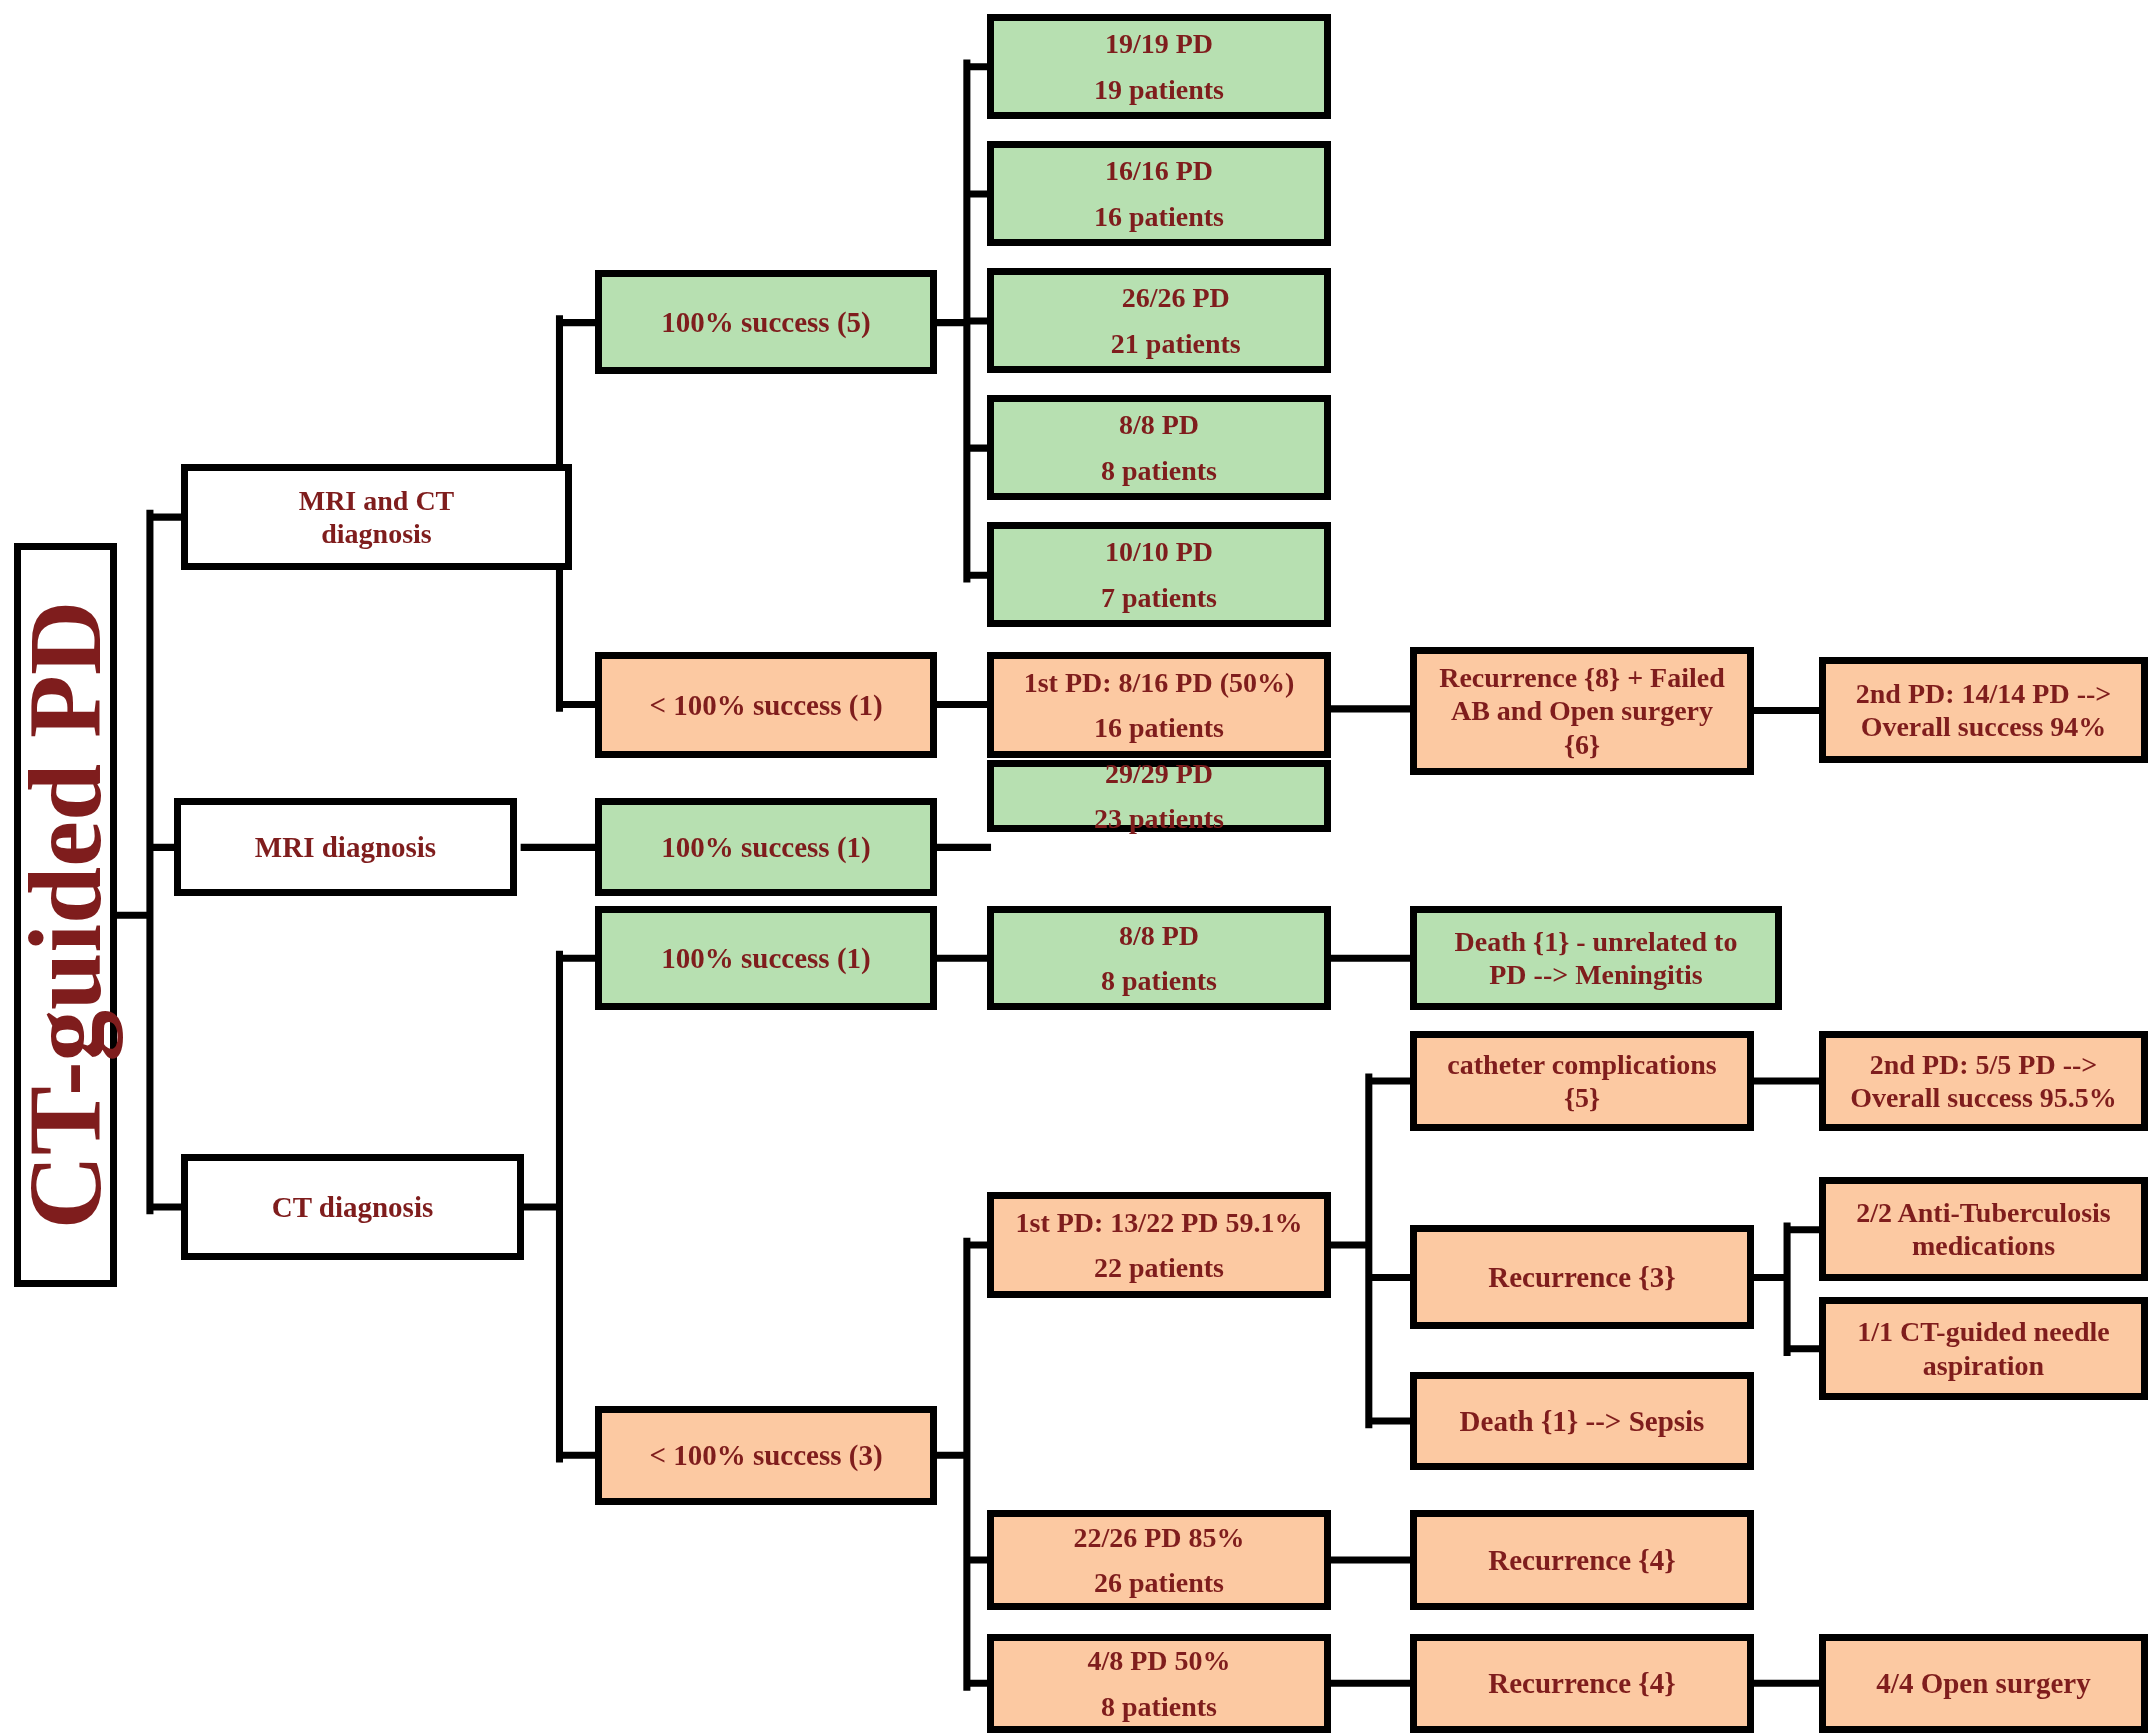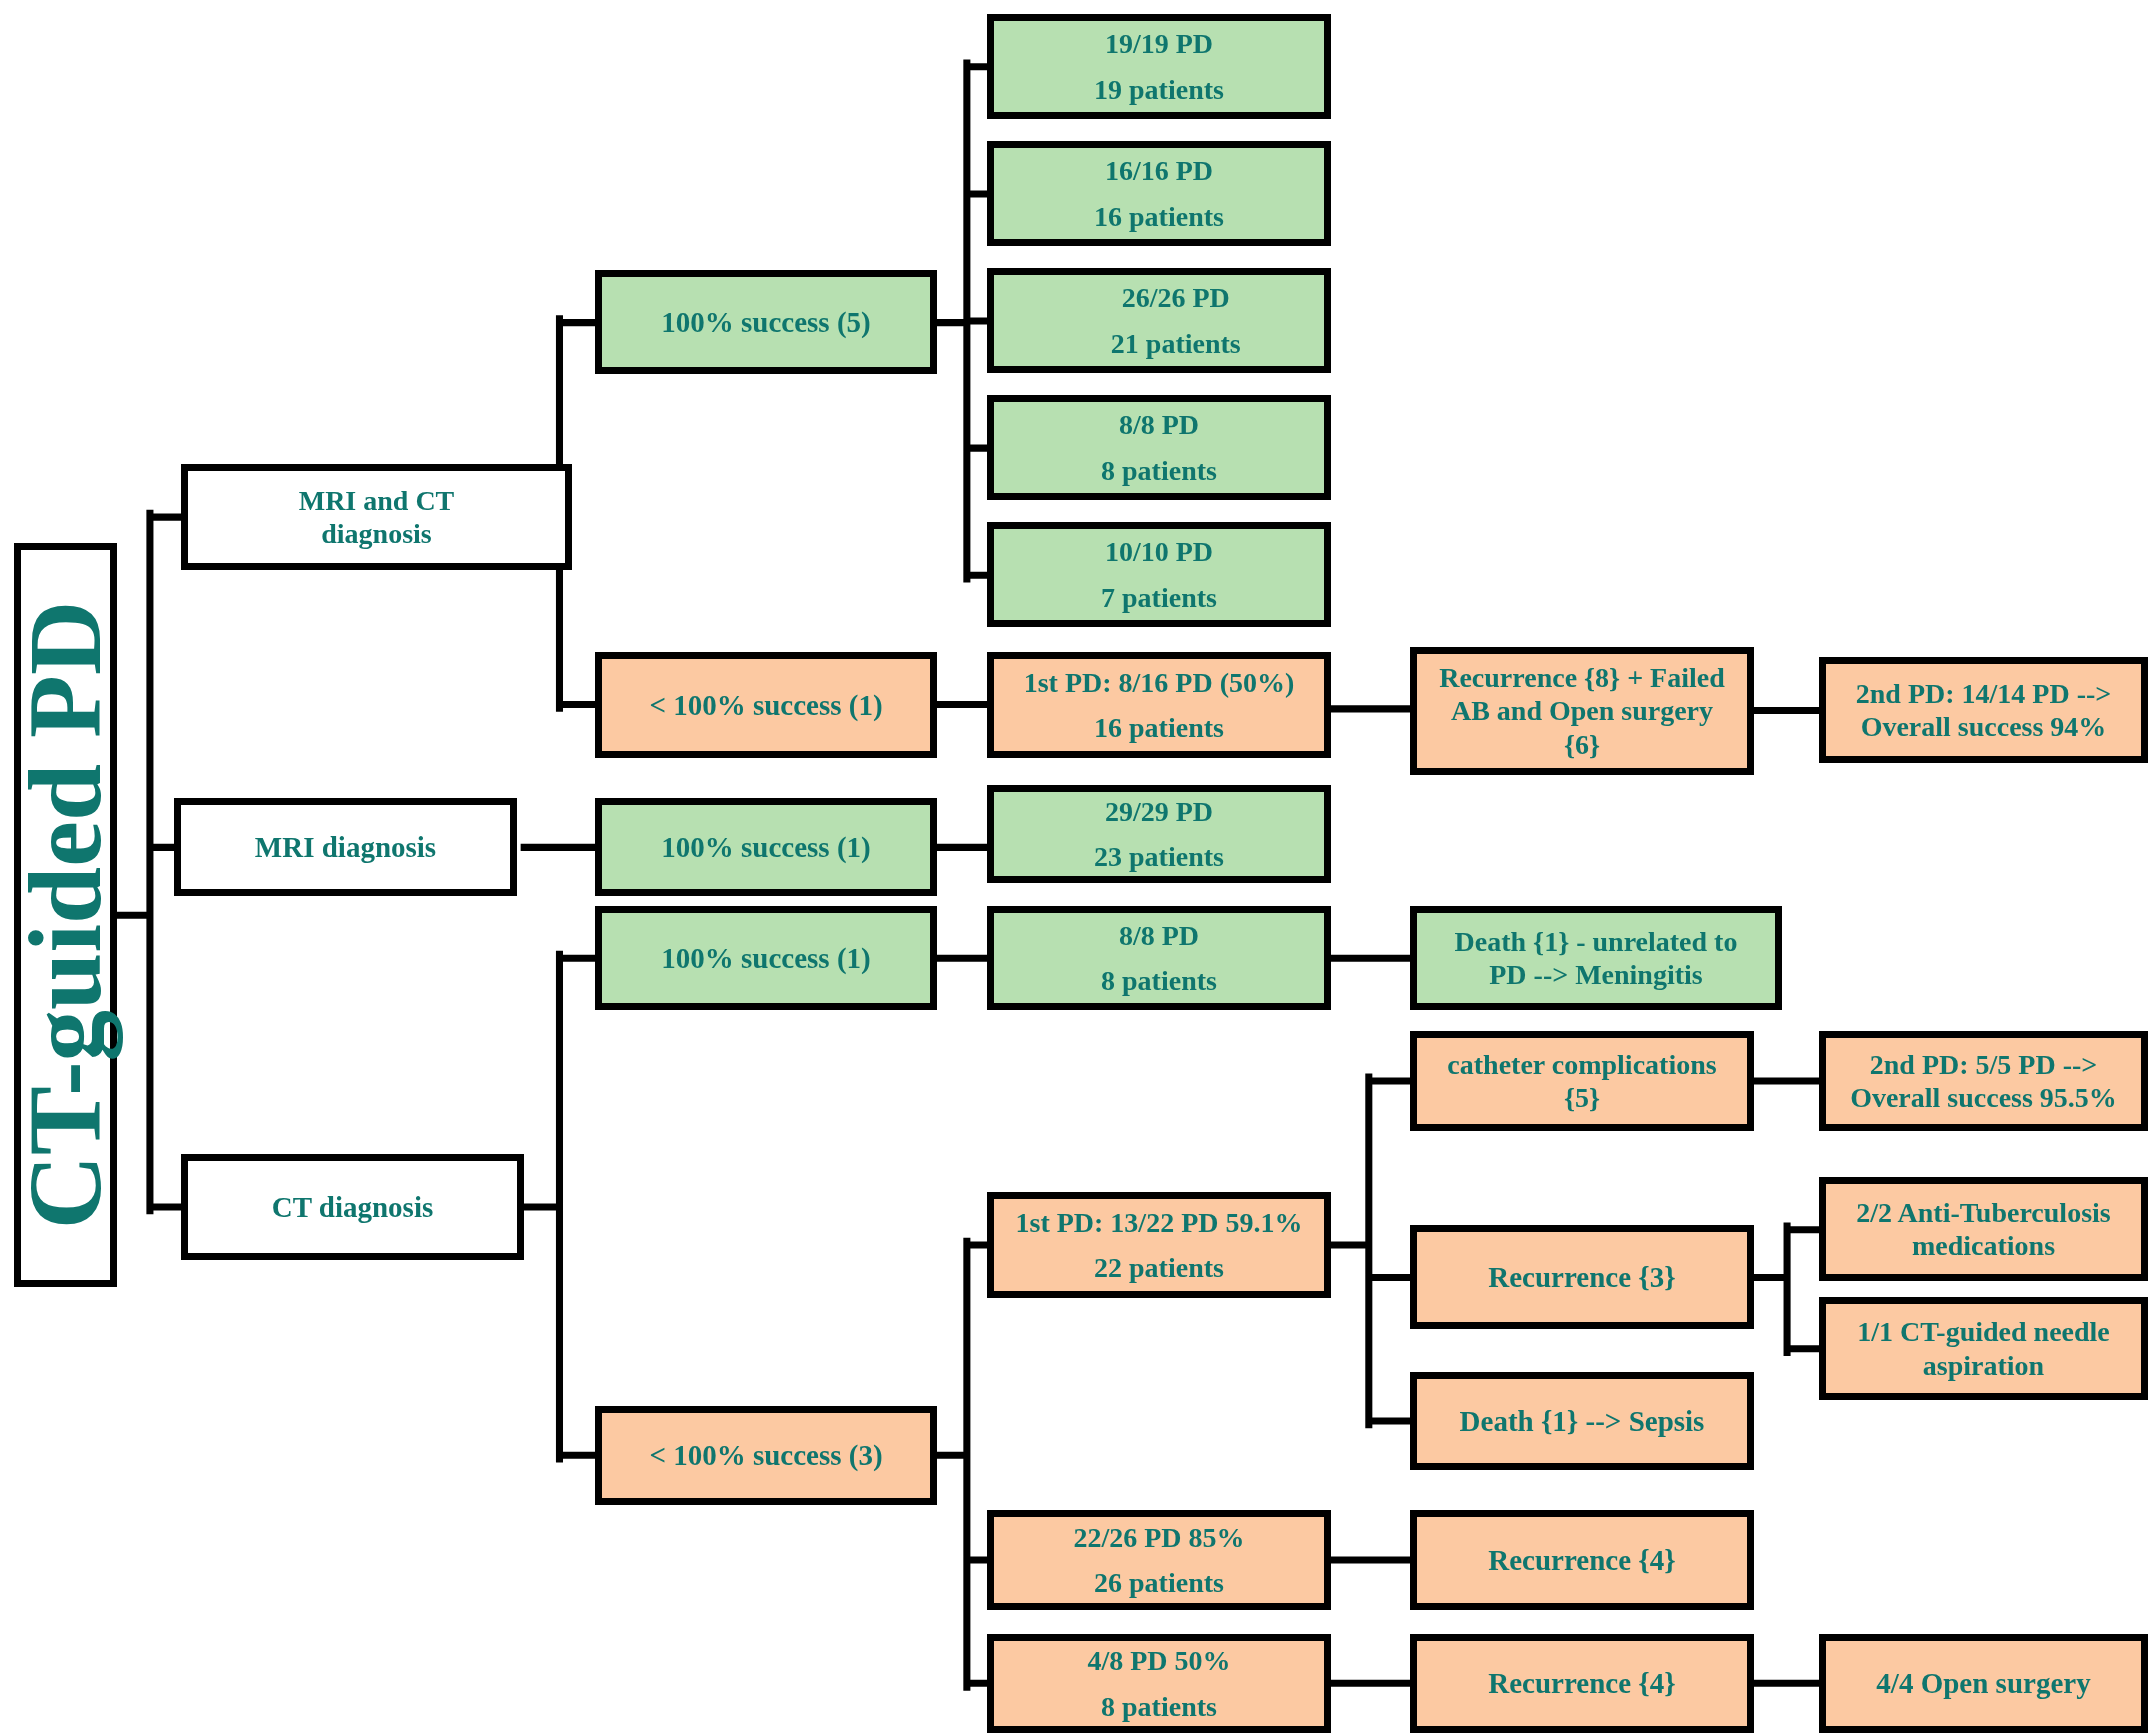--- a/index.html
+++ b/index.html
@@ -17,7 +17,7 @@
     border:7px solid var(--line,#000);
     display:flex;align-items:center;justify-content:center;
     text-align:center;
-    font-weight:bold;color:#0f766e;
+    font-weight:bold;color:#7f1d1d;
     font-size:29px;line-height:1.25;
     padding:2.2px 5.4px;
   }

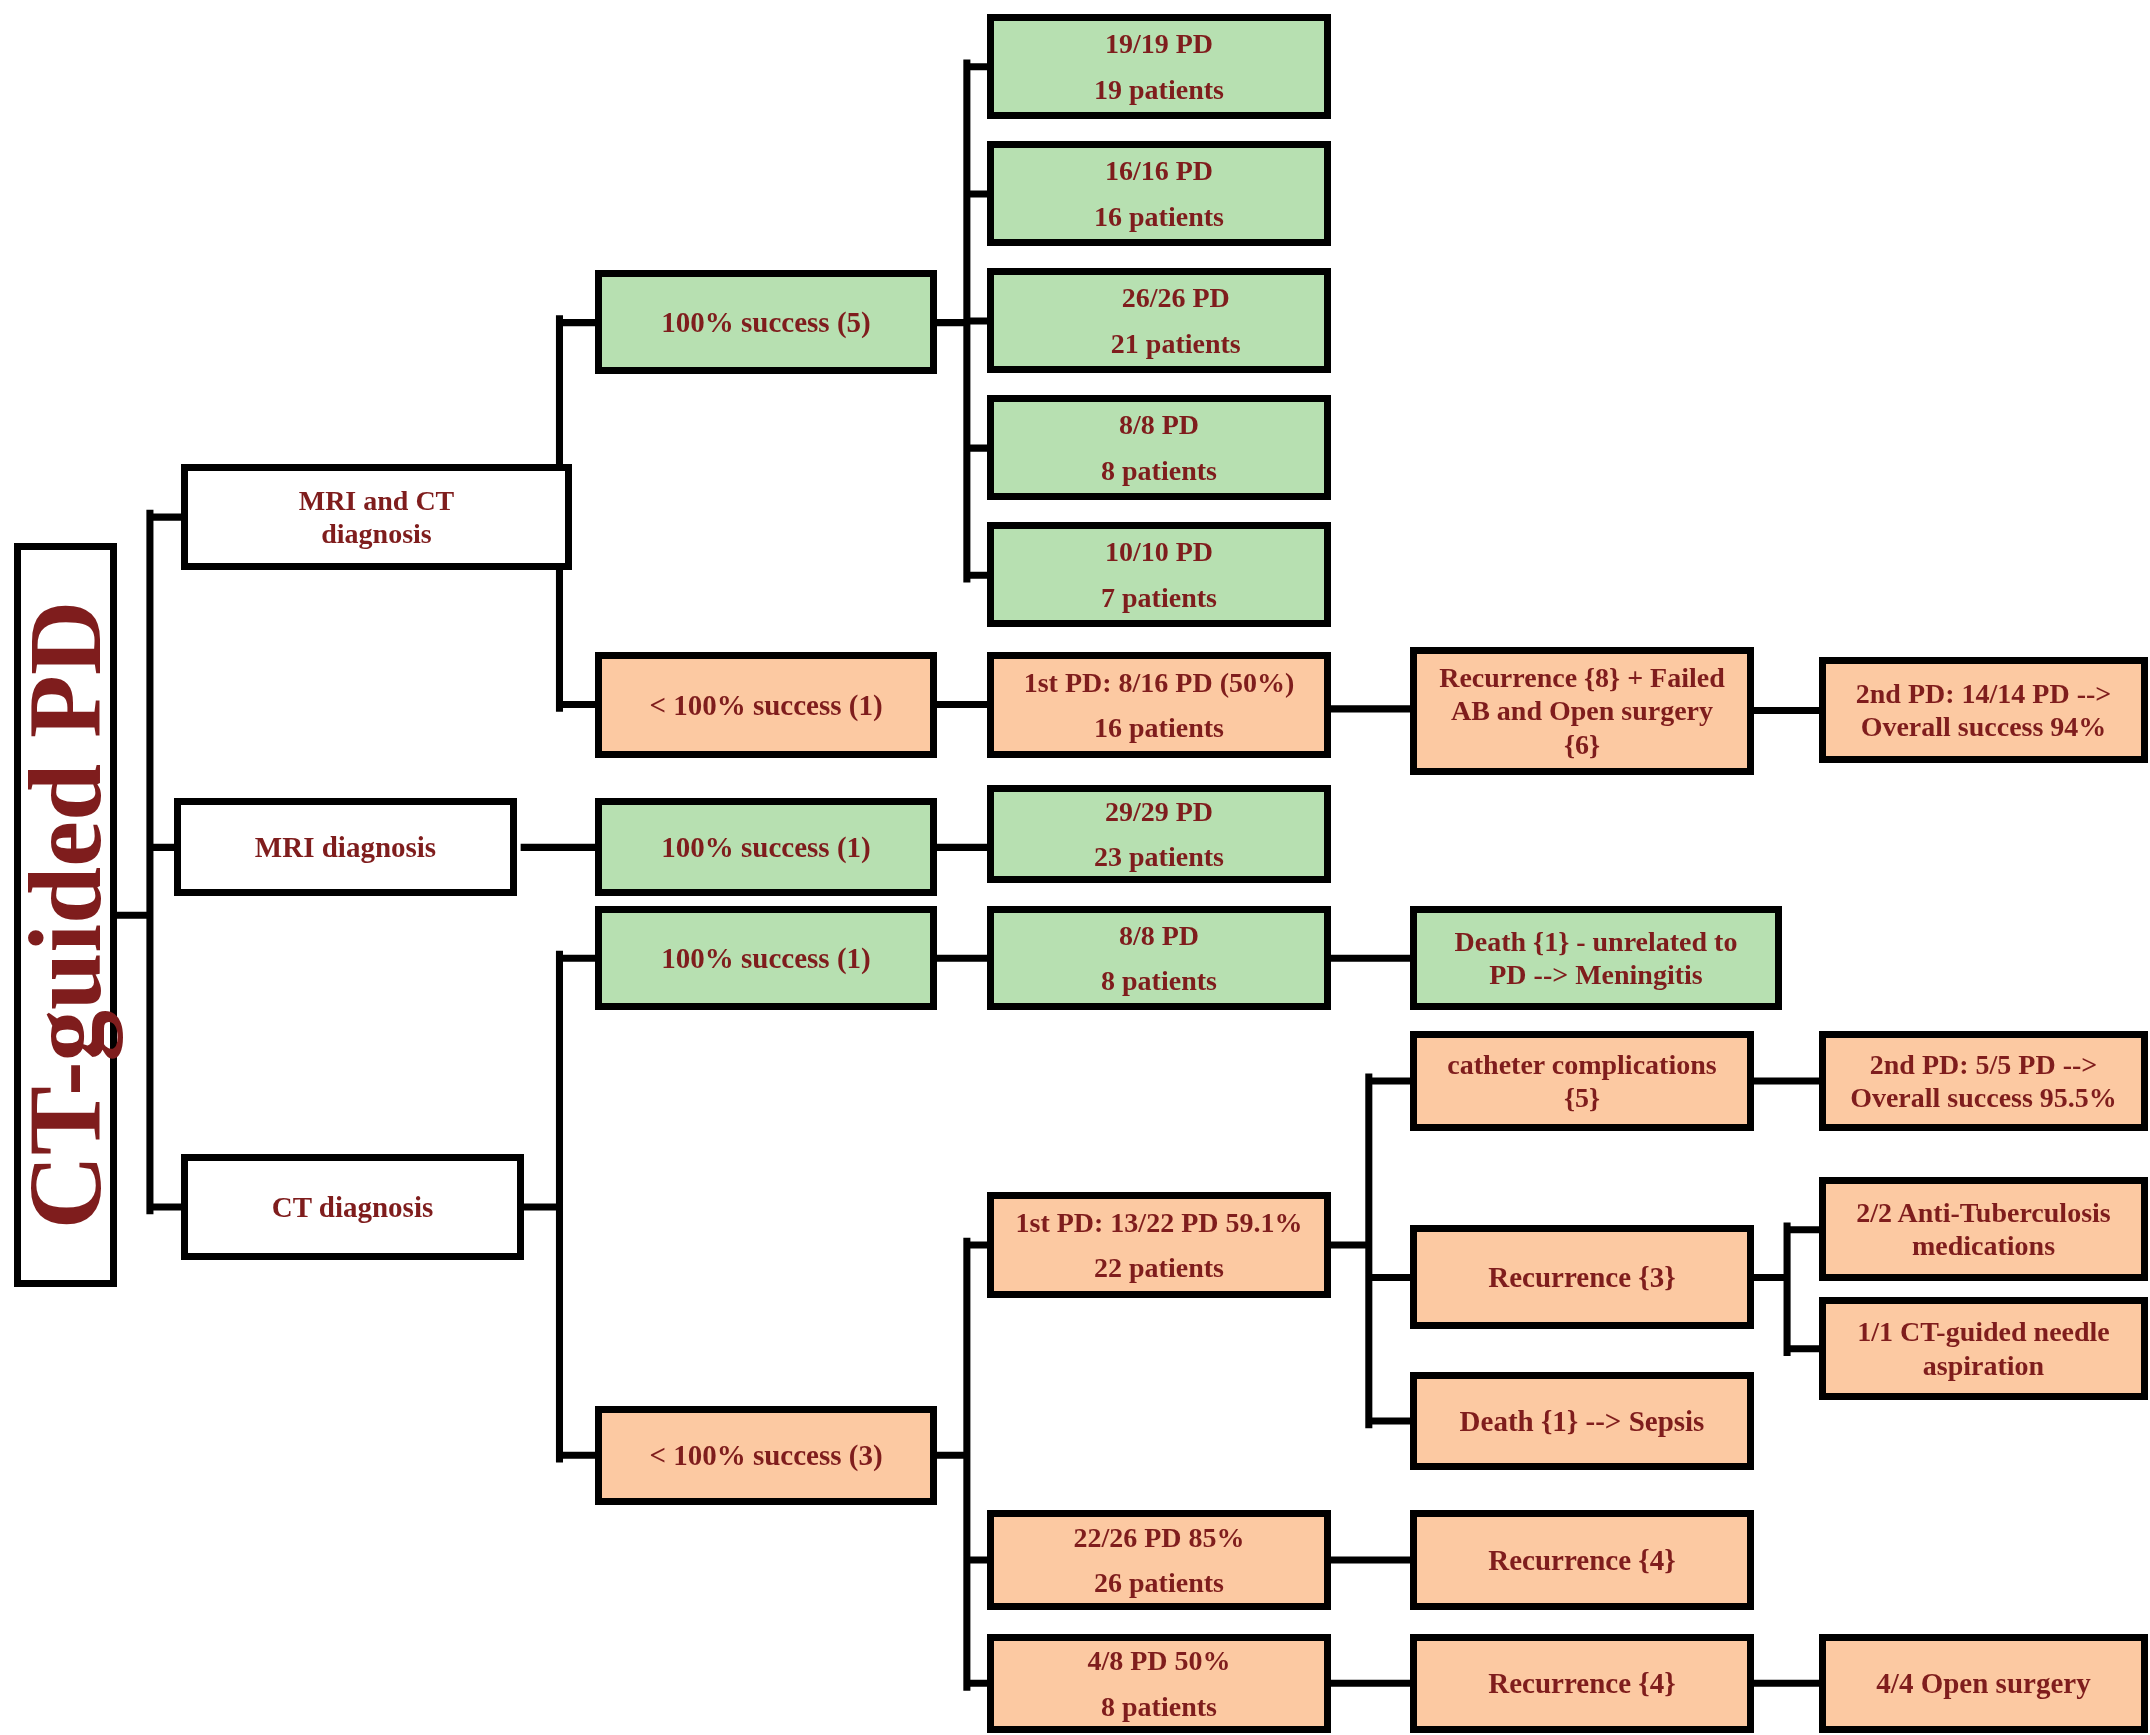--- a/index.html
+++ b/index.html
@@ -48,7 +48,7 @@
   #n-pd8a   {left:987px; top:395px;  width:344px; height:105px;}
   #n-pd10   {left:987px; top:522px;  width:344px; height:105px;}
   #n-pd816  {left:987px; top:652px; width:344px; height:106px;}
-  #n-pd29   {left:987px; top:785px; width:344px; height:98px;}
+  #n-pd29   {left:987px; top:760px; width:344px; height:72px;}
   #n-pd8b   {left:987px; top:906px; width:344px; height:104px;}
   #n-pd1322 {left:987px; top:1192px; width:344px; height:106px;}
   #n-pd2226 {left:987px; top:1510px; width:344px; height:100px;}

